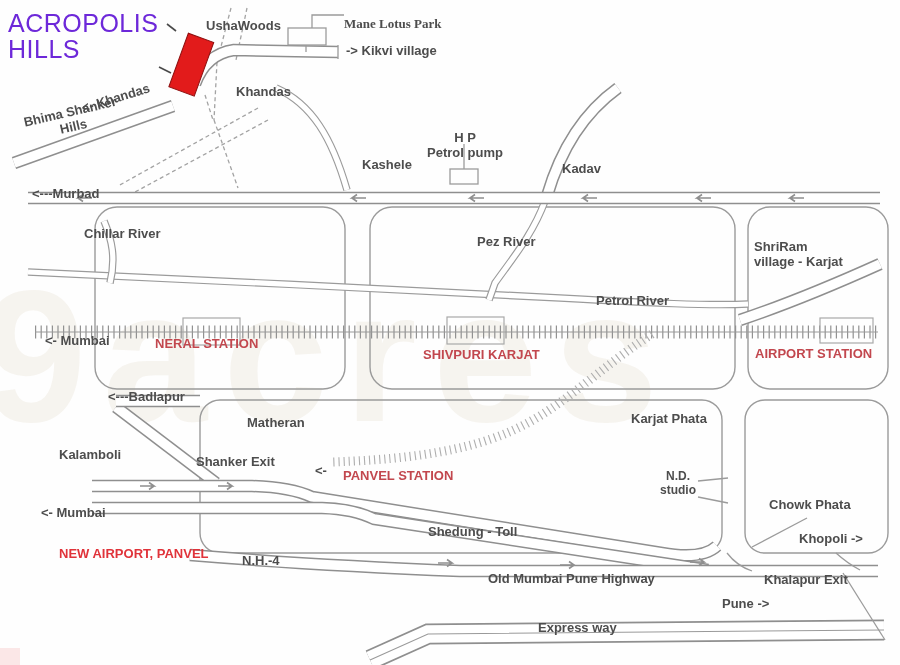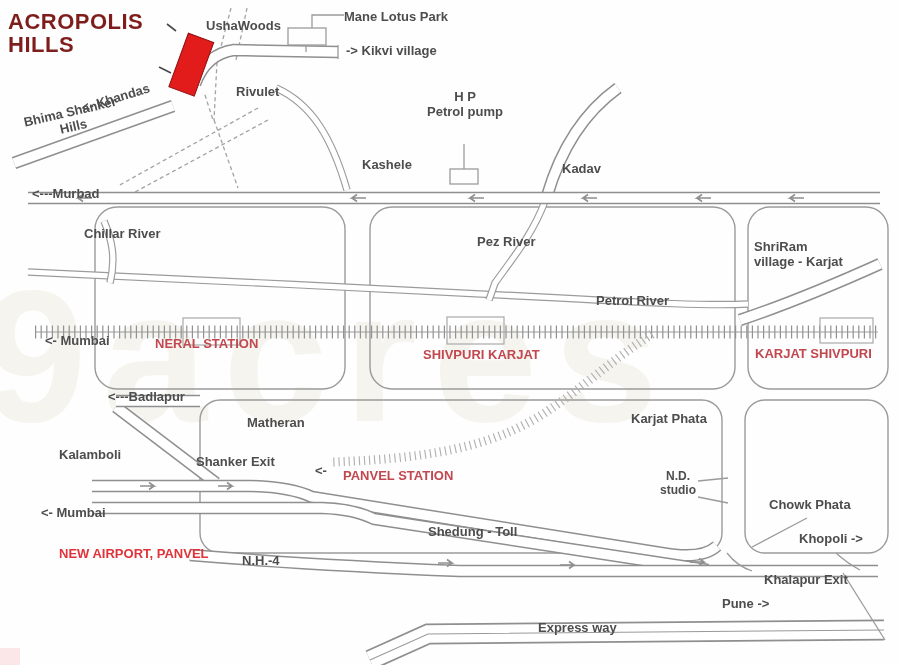--- a/index.html
+++ b/index.html
@@ -14,7 +14,7 @@
   .sm{font-size:12px;}
   .red{color:#c2474e;font-weight:700;}
   .brightred{color:#e0333a;font-weight:700;}
-  .title{font-size:22px;font-weight:700;color:#7f1d1d;line-height:1.05;letter-spacing:.5px;z-index:3;}
+  .title{font-size:25px;font-weight:400;color:#6d28d9;line-height:1.05;letter-spacing:.5px;z-index:3;}
   .rot17{transform:rotate(-17deg);transform-origin:left top;}
   .rot13{transform:rotate(-13deg);transform-origin:left top;text-align:center;width:112px;}
   .ctr{text-align:center;width:86px;}

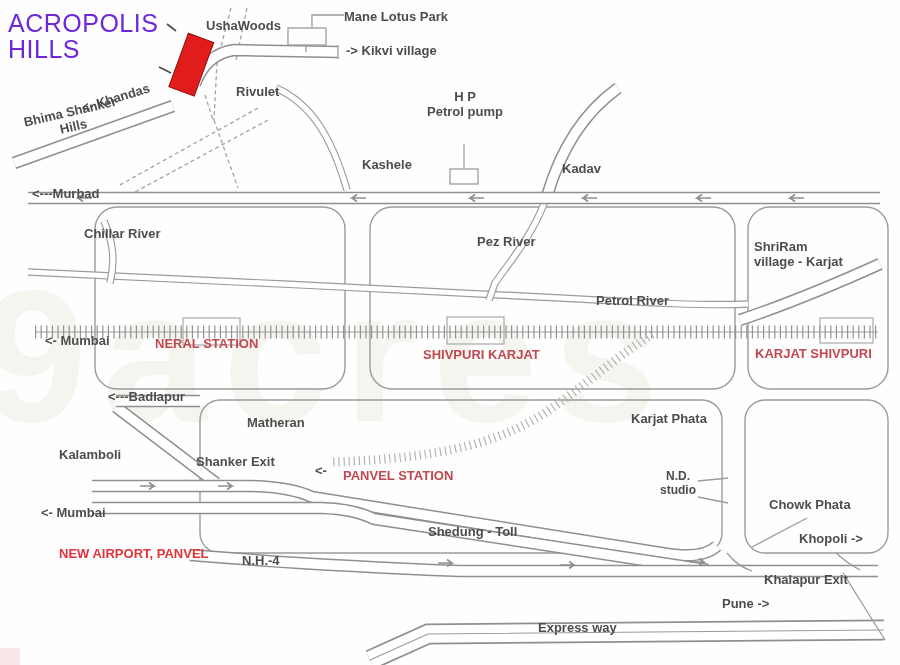--- a/index.html
+++ b/index.html
@@ -169,7 +169,7 @@
   </div>
 
   <div class="lbl" style="left:206px;top:19px;">UshaWoods</div>
-  <div class="lbl" style="left:344px;top:10px;">Mane Lotus Park</div>
+  <div class="lbl" style="left:344px;top:17px;font-family:Liberation Serif, serif;">Mane Lotus Park</div>
   <div class="lbl" style="left:346px;top:44px;text-align:center;">-&gt; Kikvi village</div>
   <div class="lbl rot17" style="left:80px;top:102px;">&lt;- Khandas</div>
   <div class="lbl" style="left:236px;top:85px;">Rivulet</div>

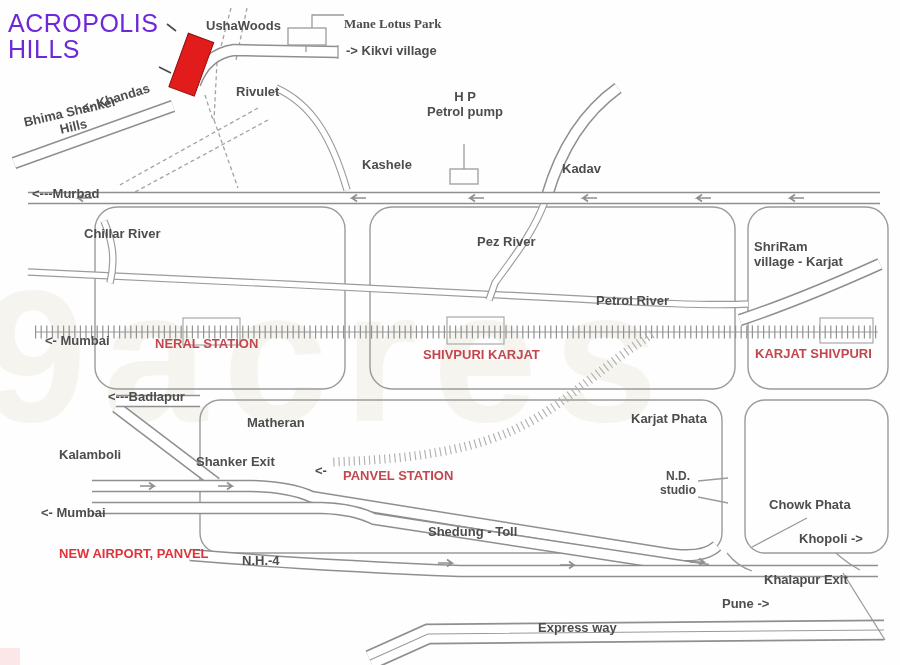--- a/index.html
+++ b/index.html
@@ -172,7 +172,7 @@
   <div class="lbl" style="left:344px;top:17px;font-family:Liberation Serif, serif;">Mane Lotus Park</div>
   <div class="lbl" style="left:346px;top:44px;text-align:center;">-&gt; Kikvi village</div>
   <div class="lbl rot17" style="left:80px;top:102px;">&lt;- Khandas</div>
-  <div class="lbl" style="left:236px;top:85px;">Rivulet</div>
+  <div class="lbl" style="left:236px;top:85px;">Khandas</div>
   <div class="lbl rot13" style="left:14px;top:118px;">
     <div>Bhima Shanker</div>
     <div>Hills</div>

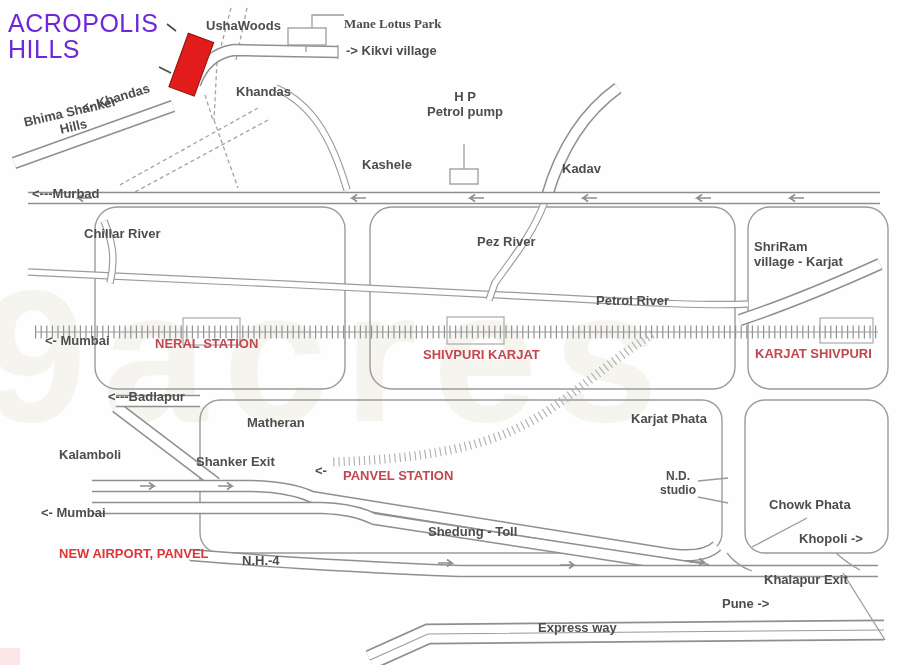--- a/index.html
+++ b/index.html
@@ -17,7 +17,7 @@
   .title{font-size:25px;font-weight:400;color:#6d28d9;line-height:1.05;letter-spacing:.5px;z-index:3;}
   .rot17{transform:rotate(-17deg);transform-origin:left top;}
   .rot13{transform:rotate(-13deg);transform-origin:left top;text-align:center;width:112px;}
-  .ctr{text-align:center;width:86px;}
+  .ctr{text-align:center;width:86px;margin-top:41px;}
   
   .bl{fill:none;stroke:#9b9b9b;stroke-width:1.4;}
   .ro{fill:none;stroke:#8f8f8f;stroke-width:12.5;}

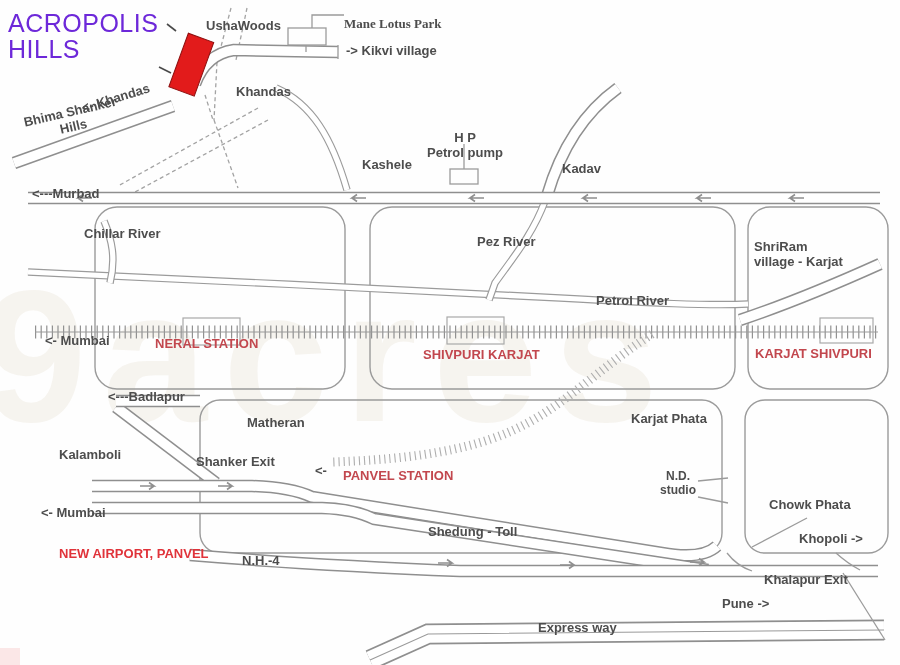--- a/index.html
+++ b/index.html
@@ -194,7 +194,7 @@
   <div class="lbl" style="left:45px;top:334px;">&lt;- Mumbai</div>
   <div class="lbl red" style="left:155px;top:337px;">NERAL STATION</div>
   <div class="lbl red" style="left:423px;top:348px;">SHIVPURI KARJAT</div>
-  <div class="lbl red" style="left:755px;top:347px;">KARJAT SHIVPURI</div>
+  <div class="lbl red" style="left:755px;top:347px;">AIRPORT STATION</div>
   <div class="lbl" style="left:108px;top:390px;">&lt;---Badlapur</div>
   <div class="lbl" style="left:247px;top:416px;">Matheran</div>
   <div class="lbl" style="left:631px;top:412px;">Karjat Phata</div>

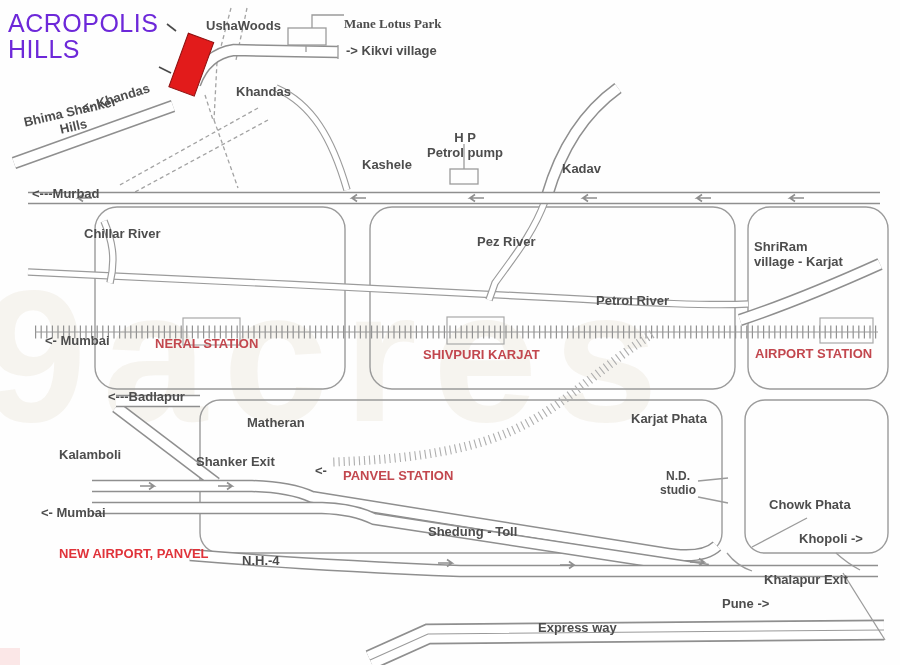--- a/index.html
+++ b/index.html
@@ -212,6 +212,7 @@
   <div class="lbl" style="left:799px;top:532px;">Khopoli -&gt;</div>
   <div class="lbl brightred" style="left:43px;top:547px;margin-left:16px;">NEW AIRPORT, PANVEL</div>
   <div class="lbl" style="left:242px;top:554px;">N.H.-4</div>
+  <div class="lbl" style="left:488px;top:572px;">Old Mumbai Pune Highway</div>
   <div class="lbl" style="left:764px;top:573px;">Khalapur Exit</div>
   <div class="lbl" style="left:722px;top:597px;">Pune -&gt;</div>
   <div class="lbl" style="left:538px;top:621px;">Express way</div>

